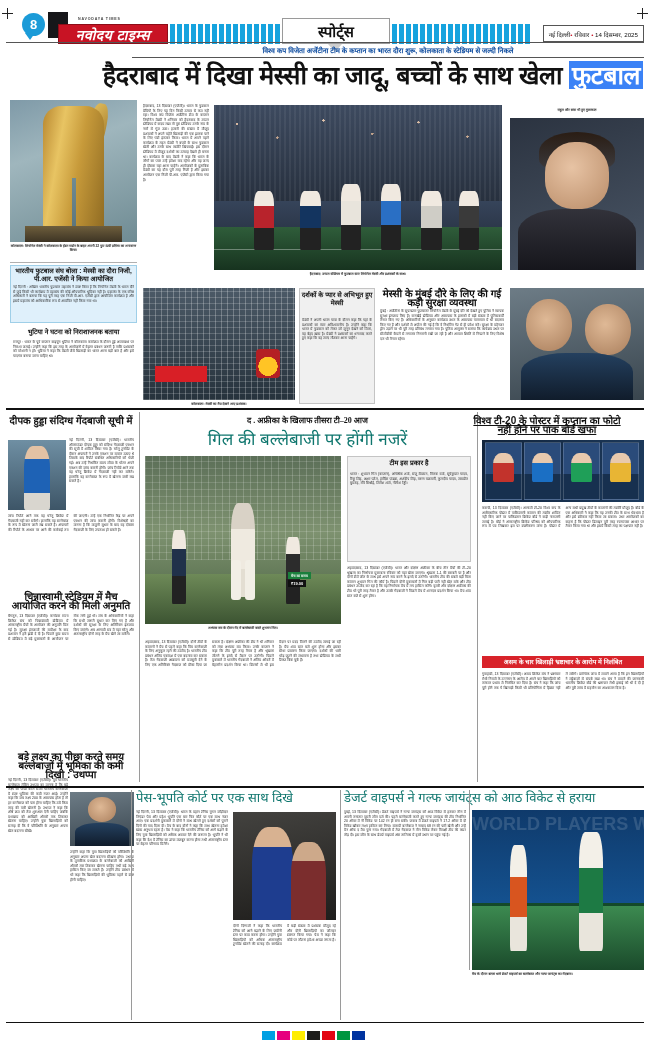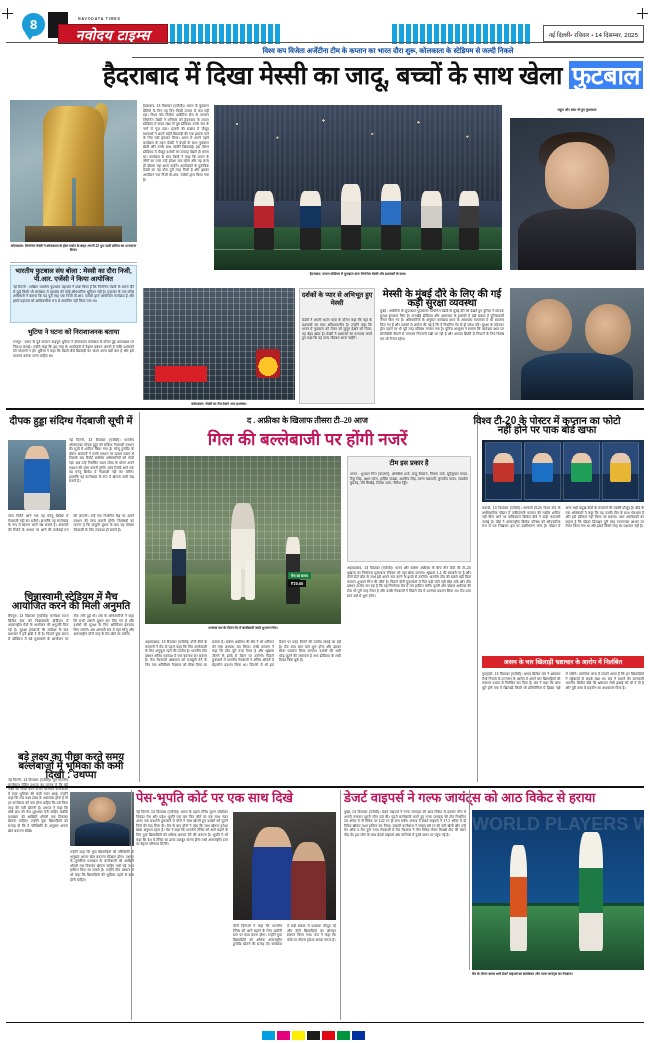--- a/index.html
+++ b/index.html
@@ -278,6 +278,9 @@
       <div class="logo-text">नवोदय टाइम्स</div>
     </div>
     <div class="stripe-a"></div>
+    <div class="section-tab">
+      <div class="st-text">स्पोर्ट्स</div>
+    </div>
     <div class="stripe-b"></div>
     <div class="dateline">
       <span>नई दिल्ली</span><span class="dot-red">•</span>

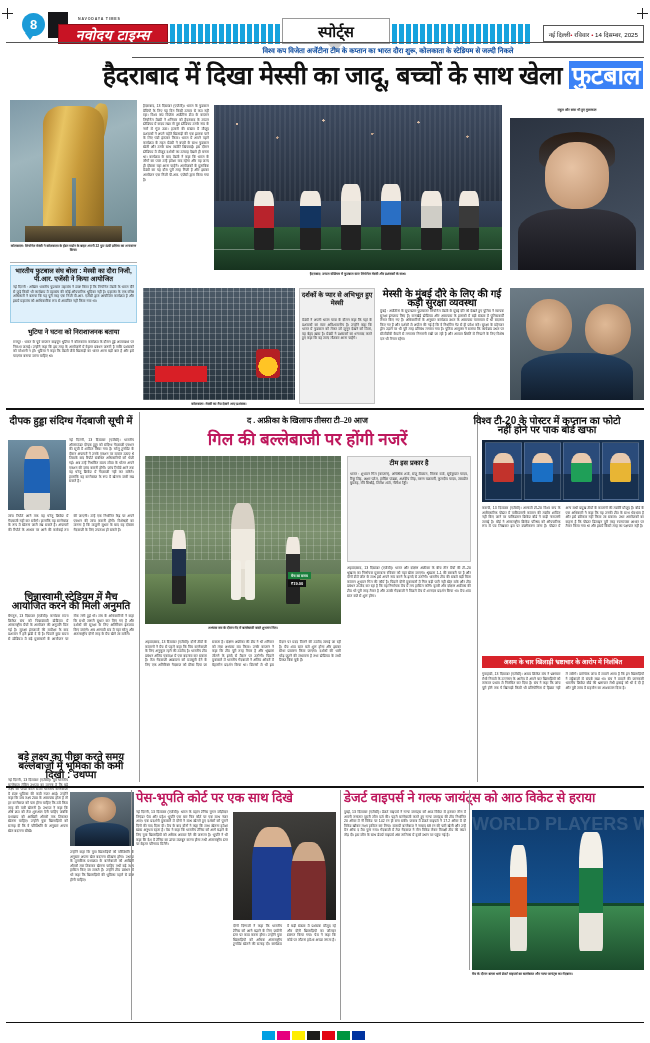--- a/index.html
+++ b/index.html
@@ -402,7 +402,7 @@
   <div class="body-text" style="position:absolute;left:347px;top:566px;width:124px;height:212px;column-count:1;">अहमदाबाद, 13 दिसम्बर (एजेंसी)। भारत और दक्षिण अफ्रीका के बीच तीन मैचों की टी–20 श्रृंखला का निर्णायक मुकाबला रविवार को यहां खेला जाएगा। श्रृंखला 1-1 की बराबरी पर है और दोनों टीमें जीत के साथ इसे अपने नाम करने के इरादे से उतरेंगी। भारतीय टीम की सबसे बड़ी चिंता कप्तान शुभमन गिल की फॉर्म है। पिछले दोनों मुकाबलों में गिल बड़ी पारी नहीं खेल सके और टीम प्रबंधन उम्मीद कर रहा है कि वह निर्णायक मैच में लय हासिल करेंगे। दूसरी ओर दक्षिण अफ्रीका की टीम भी पूरी तरह तैयार है और उसके गेंदबाजों ने पिछले मैच में शानदार प्रदर्शन किया था। मैच शाम सात बजे से शुरू होगा।</div>
   <div class="body-text" style="position:absolute;left:145px;top:640px;width:196px;height:138px;column-count:3;">अहमदाबाद, 13 दिसम्बर (एजेंसी)। दोनों टीमों के कप्तानों ने मैच से पहले कहा कि पिच बल्लेबाजी के लिए अनुकूल रहने की उम्मीद है। भारतीय टीम प्रबंधन अंतिम एकादश में एक बदलाव कर सकता है। तेज गेंदबाजी आक्रमण को मजबूती देने के लिए एक अतिरिक्त गेंदबाज को मौका दिया जा सकता है। दक्षिण अफ्रीका की टीम ने भी शनिवार को लंबा अभ्यास सत्र किया। उनके कप्तान ने कहा कि टीम पूरी तरह तैयार है और श्रृंखला जीतने के इरादे से मैदान पर उतरेगी। पिछले मुकाबले में भारतीय गेंदबाजों ने अंतिम ओवरों में बेहतरीन प्रदर्शन किया था। स्पिनरों से भी इस मैदान पर मदद मिलने की उम्मीद जताई जा रही है। मैच शाम सात बजे शुरू होगा और इसका सीधा प्रसारण किया जाएगा। दर्शकों की भारी भीड़ जुटने की संभावना है तथा स्टेडियम के सभी टिकट बिक चुके हैं।</div>
 
-  <div class="subhead-sm" style="position:absolute;left:466px;top:416px;width:162px;">विश्व टी-20 के पोस्टर में कप्तान का फोटो नहीं होने पर पाक बोर्ड खफा</div>
+  <div class="subhead-sm" style="position:absolute;left:466px;top:416px;width:162px;text-decoration:underline;">विश्व टी-20 के पोस्टर में कप्तान का फोटो नहीं होने पर पाक बोर्ड खफा</div>
   <div class="photo ph-posters" style="left:482px;top:440px;width:162px;height:62px;">
     <div class="poster-card" style="left:2%;">
         <div class="pc-fig" style="--pk:#c2332c;"></div>

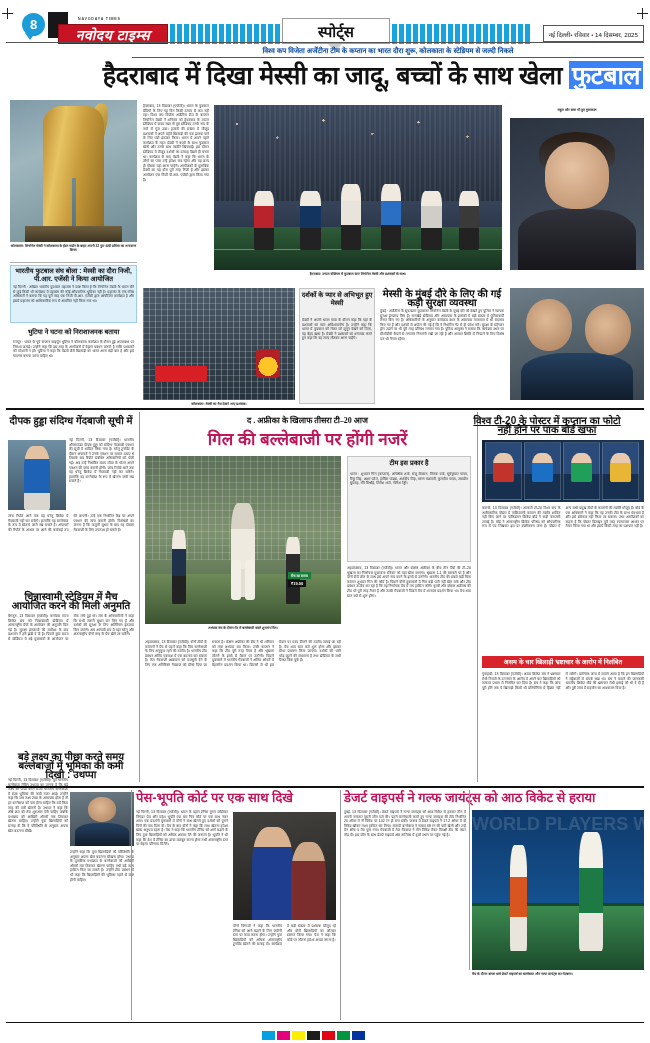--- a/index.html
+++ b/index.html
@@ -83,7 +83,7 @@
   }
   .mainhead .hl { background:#3b82f6; color:#fff; padding:0 3px; }
   .subhead {
-    font-size:9.5px; font-weight:bold; text-align:center; line-height:11px; color:#be185d;
+    font-size:9.5px; font-weight:normal; text-align:center; line-height:11px; color:#0f766e;
   }
   .subhead-sm {
     font-size:10px; font-weight:bold; text-align:center; line-height:9px; color:#111;

